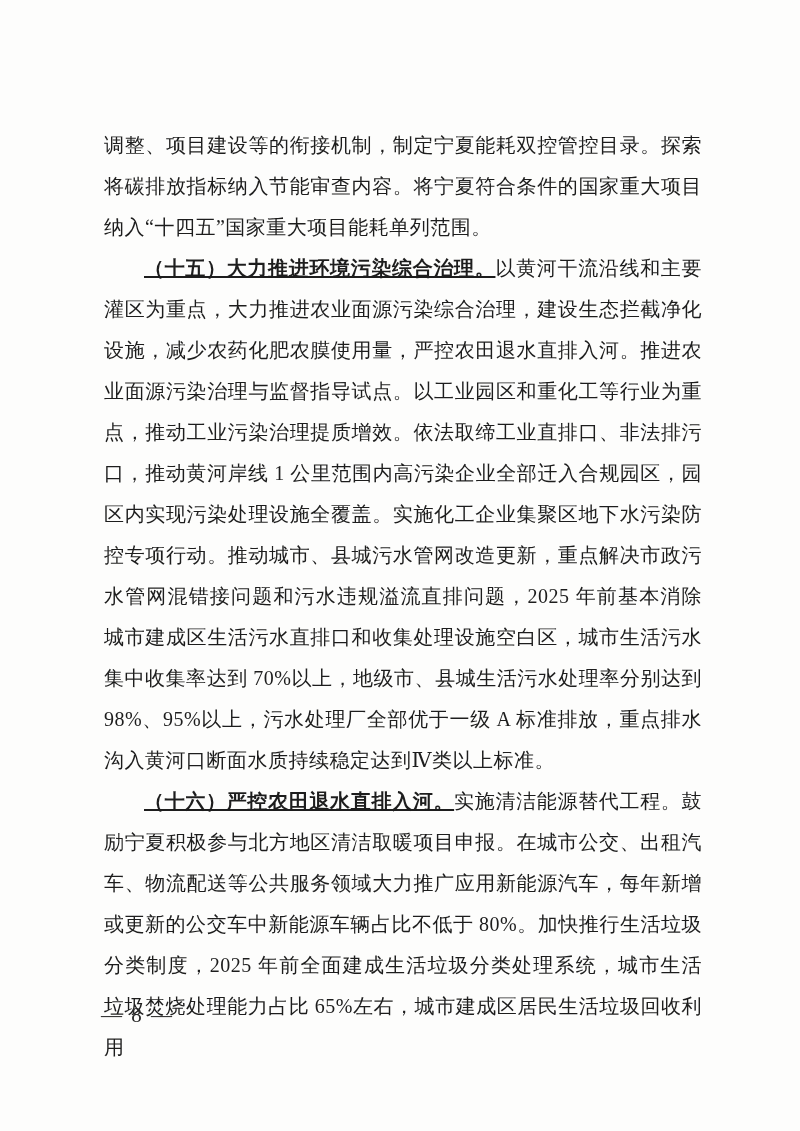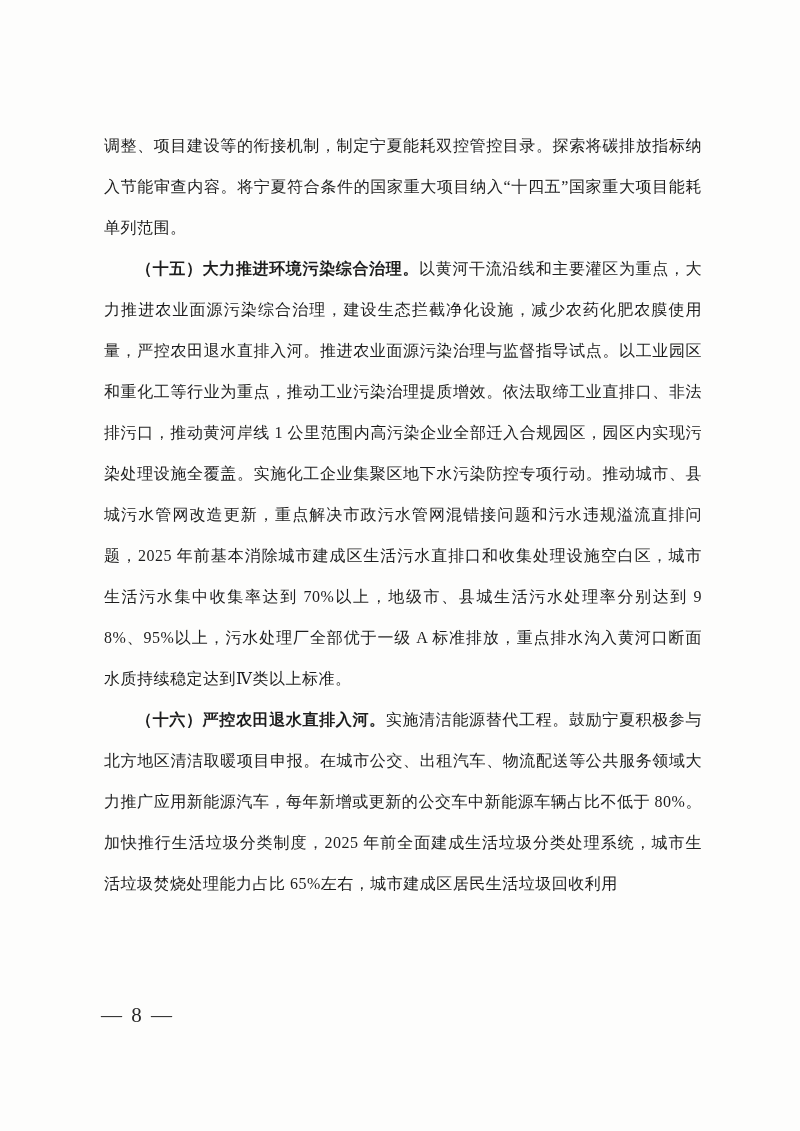--- a/index.html
+++ b/index.html
@@ -24,7 +24,7 @@
     color: #1d1d1d;
   }
   .para {
-    font-size: 16px;
+    font-size: 20px;
     line-height: 41px;
     text-align: justify;
     letter-spacing: 0.5px;

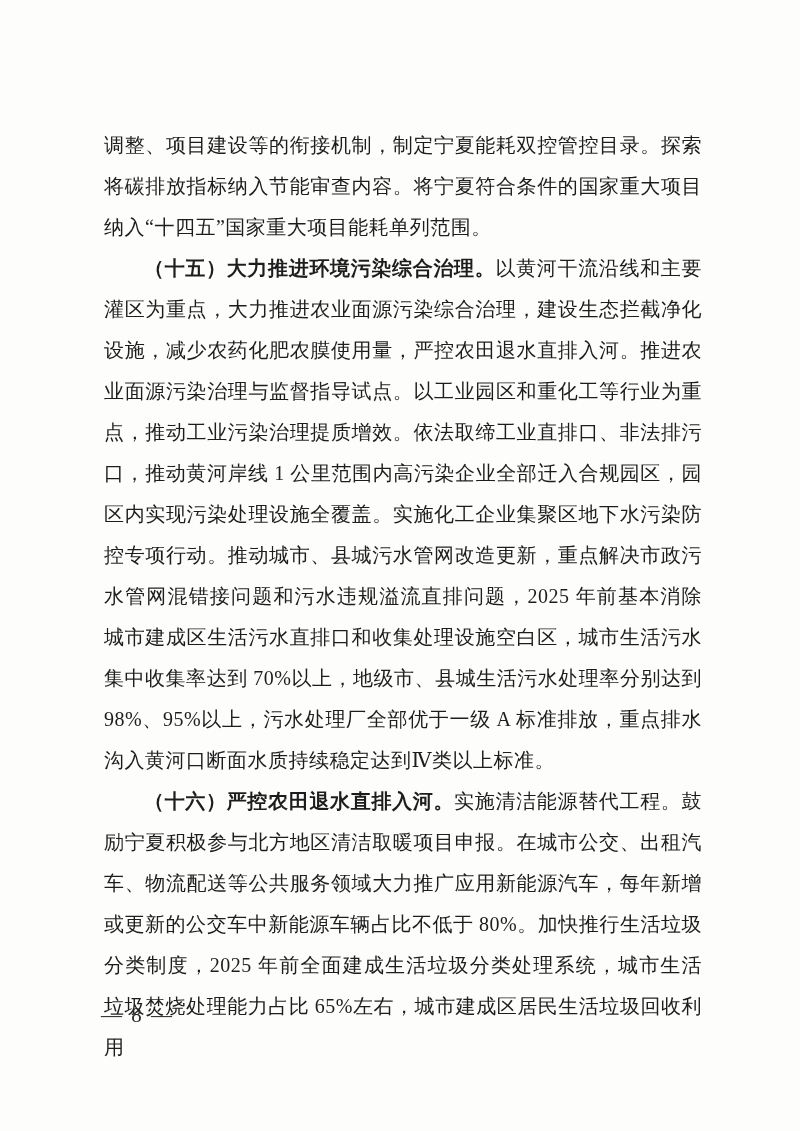--- a/index.html
+++ b/index.html
@@ -35,6 +35,7 @@
   }
   .para .bold {
     font-weight: 700;
+    text-decoration: underline;
   }
   .page-footer {
     position: absolute;

